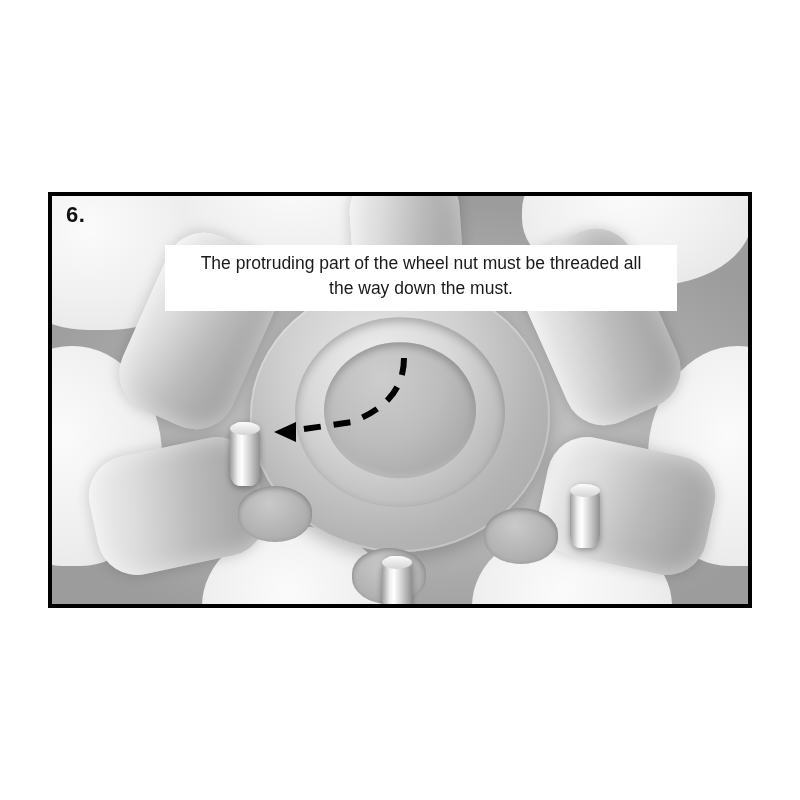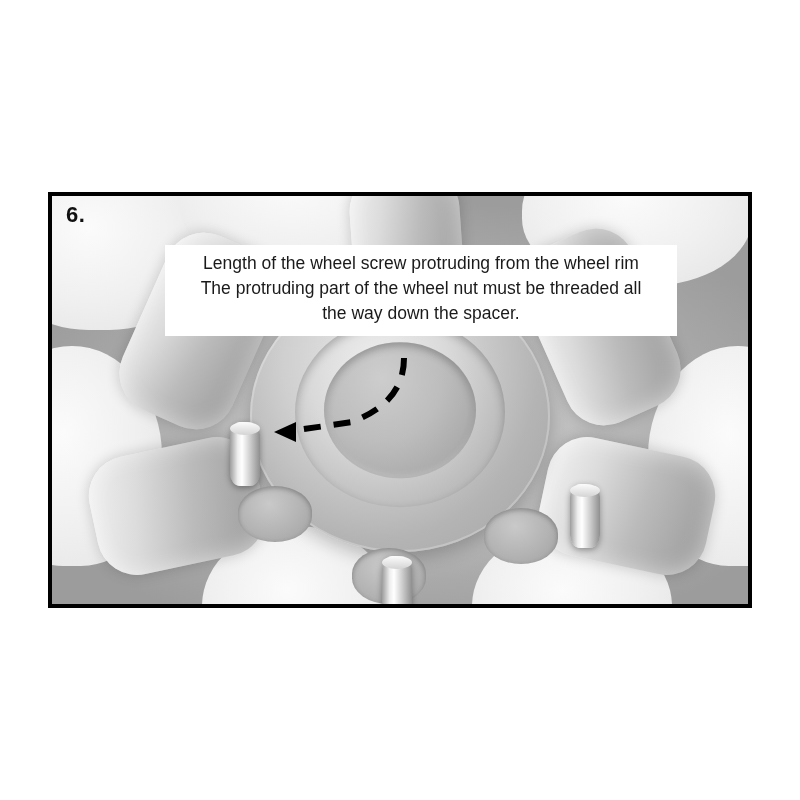--- a/index.html
+++ b/index.html
@@ -197,7 +197,6 @@
     <div id="step-number">6.</div>
 
     <div id="caption">
-      <p>Length of the wheel screw protruding from the wheel rim</p>
       <p>The protruding part of the wheel nut must be threaded all</p>
       <p>the way down the spacer.</p>
     </div>

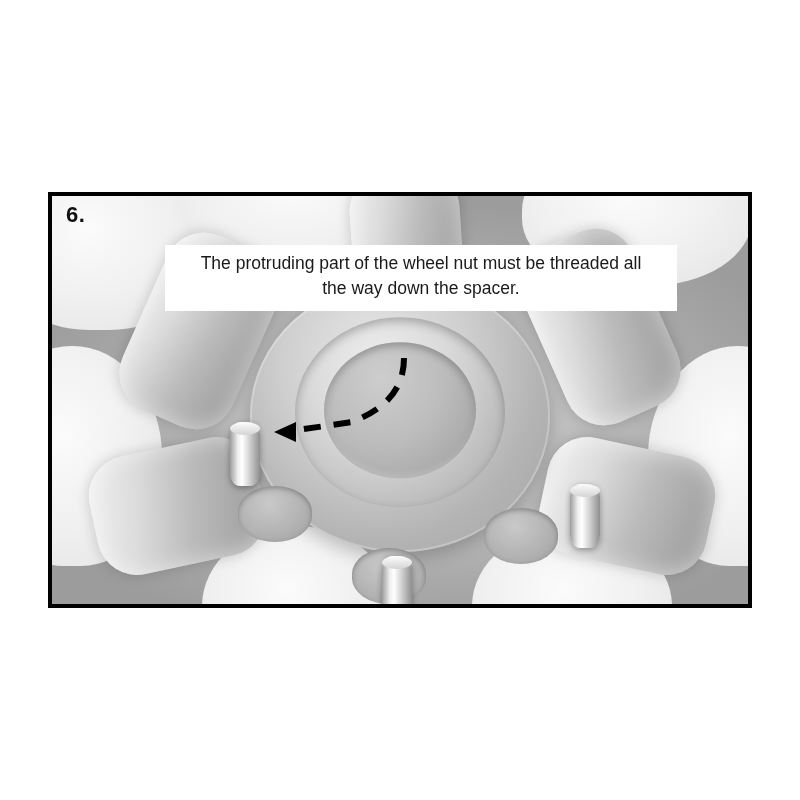--- a/index.html
+++ b/index.html
@@ -198,7 +198,7 @@
 
     <div id="caption">
       <p>The protruding part of the wheel nut must be threaded all</p>
-      <p>the way down the spacer.</p>
+      <p>the way down the must.</p>
     </div>
 
   </div>

